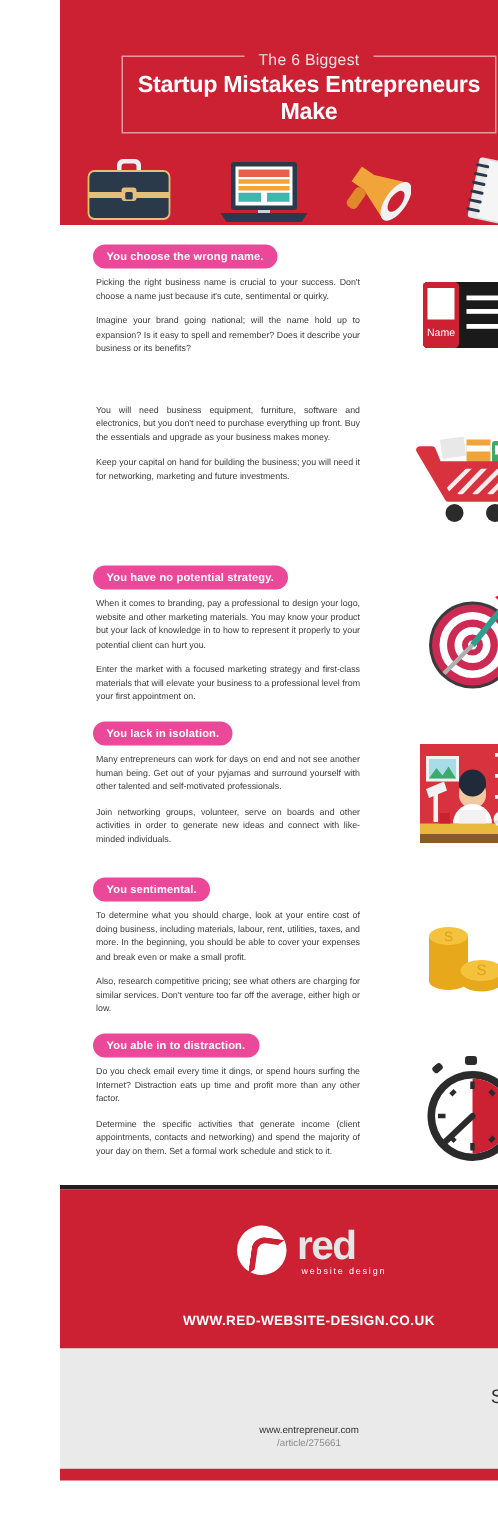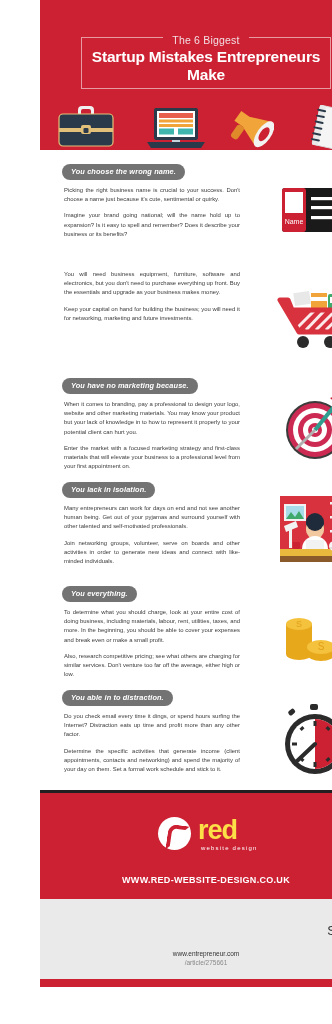--- a/index.html
+++ b/index.html
@@ -100,7 +100,7 @@
   }
   .pill {
     display: inline-block;
-    background: #737373;
+    background: #ec4899;
     color: #ffffff;
     font-size: 7.4px;
     font-weight: bold;
@@ -108,7 +108,6 @@
     padding: 3.5px 9px 4px 9px;
     border-radius: 9px;
     margin-left: 22px;
-    font-style: italic;
   }
   .body-col {
     width: 176px;

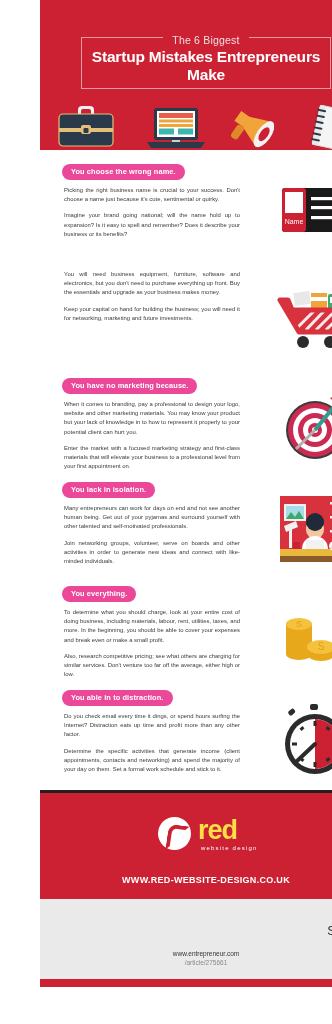--- a/index.html
+++ b/index.html
@@ -368,7 +368,7 @@
     </div>
 
     <div class="section">
-      <span class="pill">You have no marketing because.</span>
+      <span class="pill">You have no potential strategy.</span>
       <div class="body-col">
         <p class="para">When it comes to branding, pay a professional to design your logo, website and other marketing materials. You may know your product but your lack of knowledge in to how to represent it properly to your potential client can hurt you.</p>
         <p class="para">Enter the market with a focused marketing strategy and first-class materials that will elevate your business to a professional level from your first appointment on.</p>

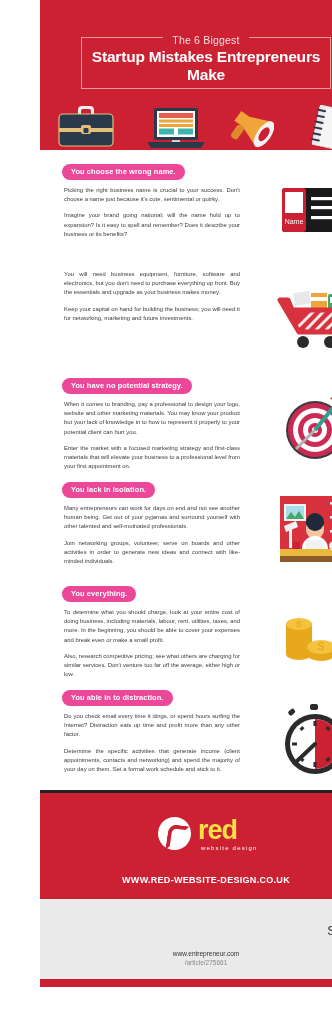--- a/index.html
+++ b/index.html
@@ -424,7 +424,7 @@
     </div>
 
     <div class="section">
-      <span class="pill">You everything.</span>
+      <span class="pill">You sentimental.</span>
       <div class="body-col">
         <p class="para">To determine what you should charge, look at your entire cost of doing business, including materials, labour, rent, utilities, taxes, and more. In the beginning, you should be able to cover your expenses and break even or make a small profit.</p>
         <p class="para">Also, research competitive pricing; see what others are charging for similar services. Don't venture too far off the average, either high or low.</p>

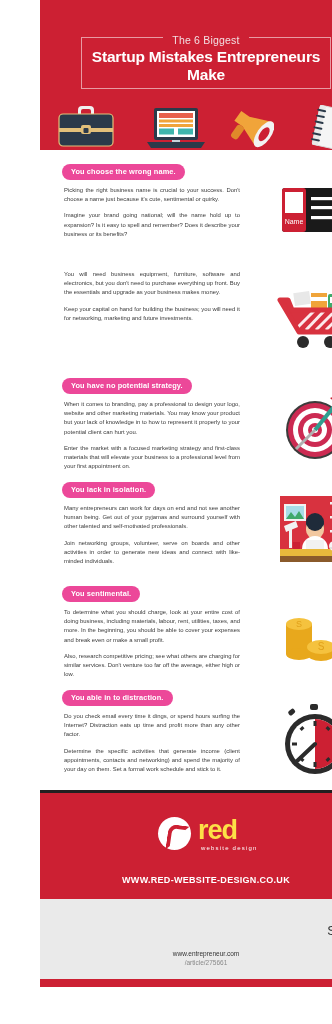--- a/index.html
+++ b/index.html
@@ -172,7 +172,7 @@
   .logo-word {
     position: absolute;
     left: 158px; top: 0px;
-    color: #fde047;
+    color: #e5e5e5;
     font-size: 27px;
     font-weight: bold;
     letter-spacing: -1px;

